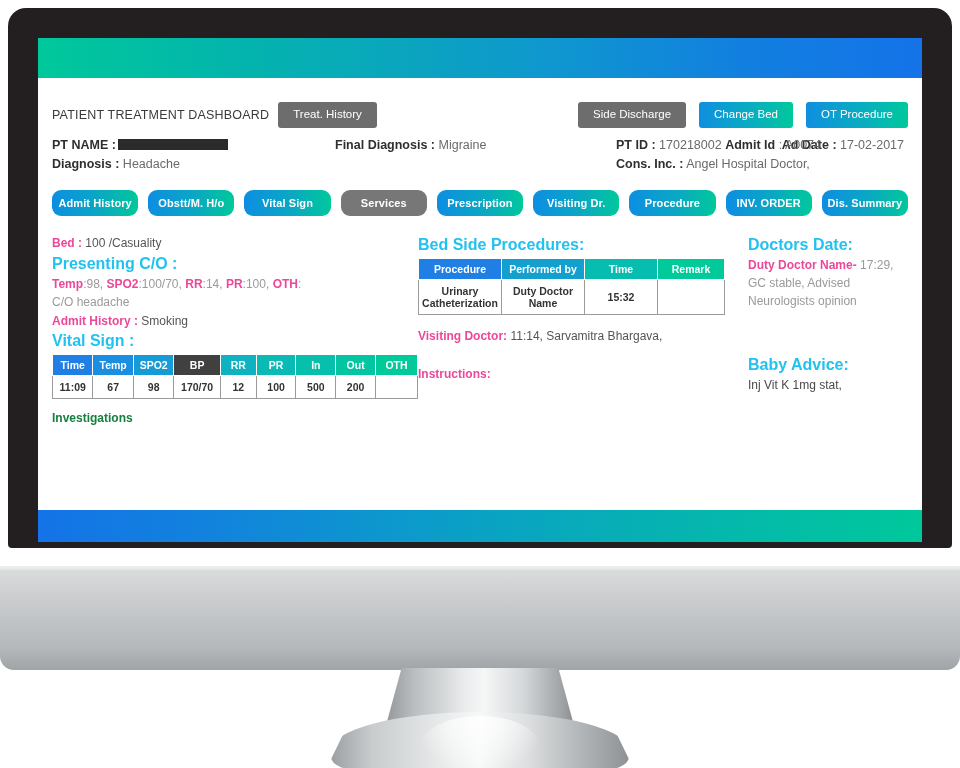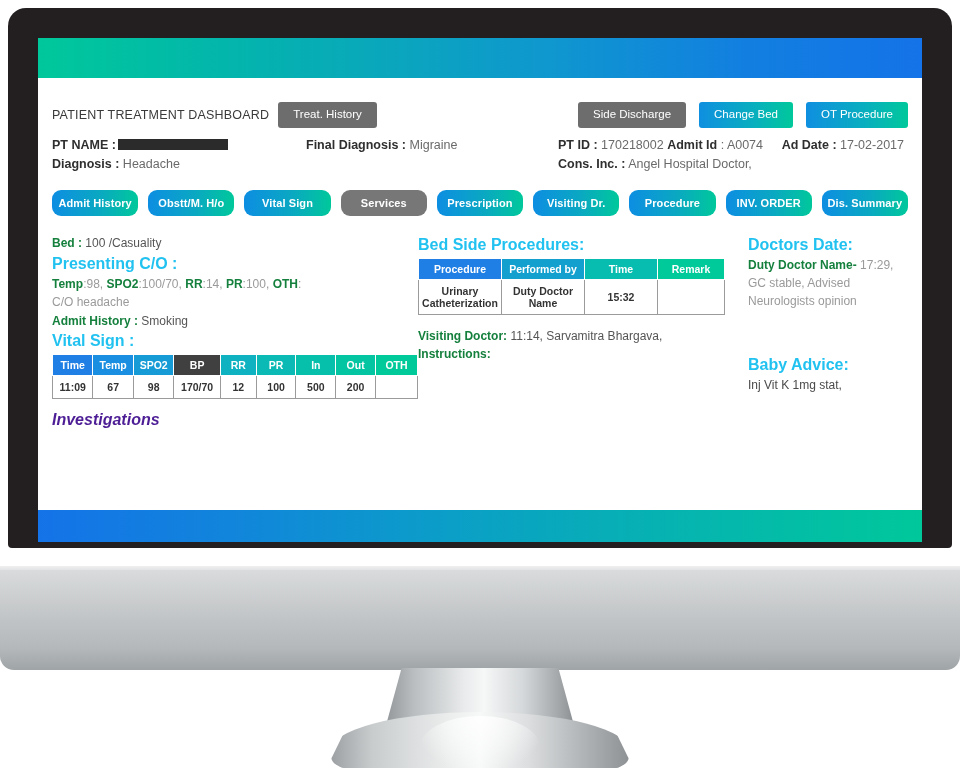--- a/index.html
+++ b/index.html
@@ -122,6 +122,7 @@
     padding-top: 8px;
     font-size: 12.5px;
     color: #555;
+    gap: 29px;
   }
   .pt-col-1 { width: 254px; }
   .pt-col-2 { width: 252px; }

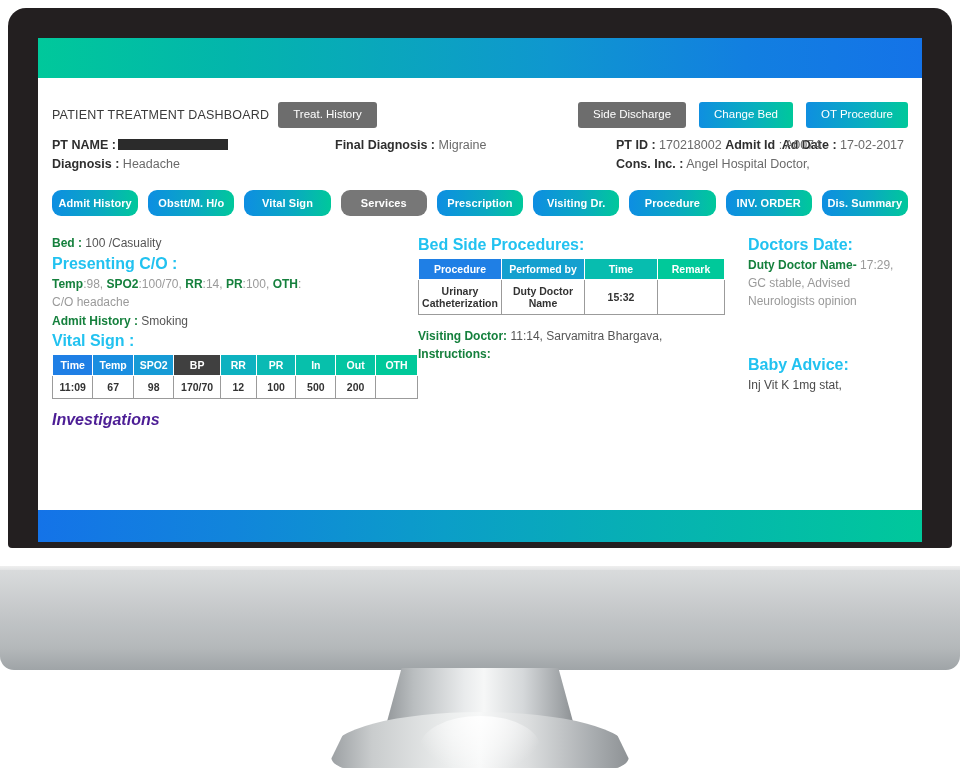--- a/index.html
+++ b/index.html
@@ -172,7 +172,7 @@
   .col-right { flex: 1; padding-left: 4px; }
 
   .txt { font-size: 12px; color: #555; line-height: 1.55; }
-  .b-dark { font-weight: bold; color: #15803d; }
+  .b-dark { font-weight: bold; color: #ec4899; margin-top: 20px; }
   .muted { color: #9a9a9a; }
   .cyan-head {
     color: #22c2f0;

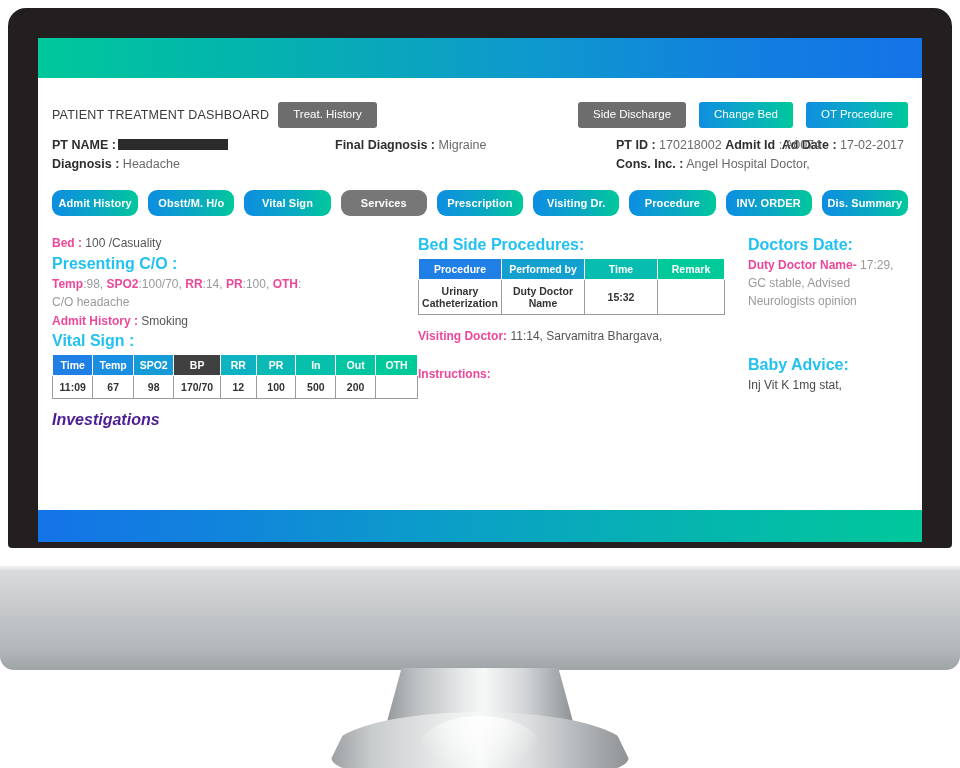--- a/index.html
+++ b/index.html
@@ -227,7 +227,7 @@
   .note-body { font-size: 12px; color: #9a9a9a; line-height: 1.5; }
   .baby-gap { height: 44px; }
   .baby-body { font-size: 12px; color: #4a4a4a; line-height: 1.5; }
-  .inv-head { font-size: 16px; font-weight: bold; color: #4c1d95; padding-top: 12px; font-style: italic; }
+  .inv-head { font-size: 12px; font-weight: bold; color: #15803d; padding-top: 12px; }
   .inv-body { font-size: 12px; color: #4a4a4a; }
 </style>
 </head>

